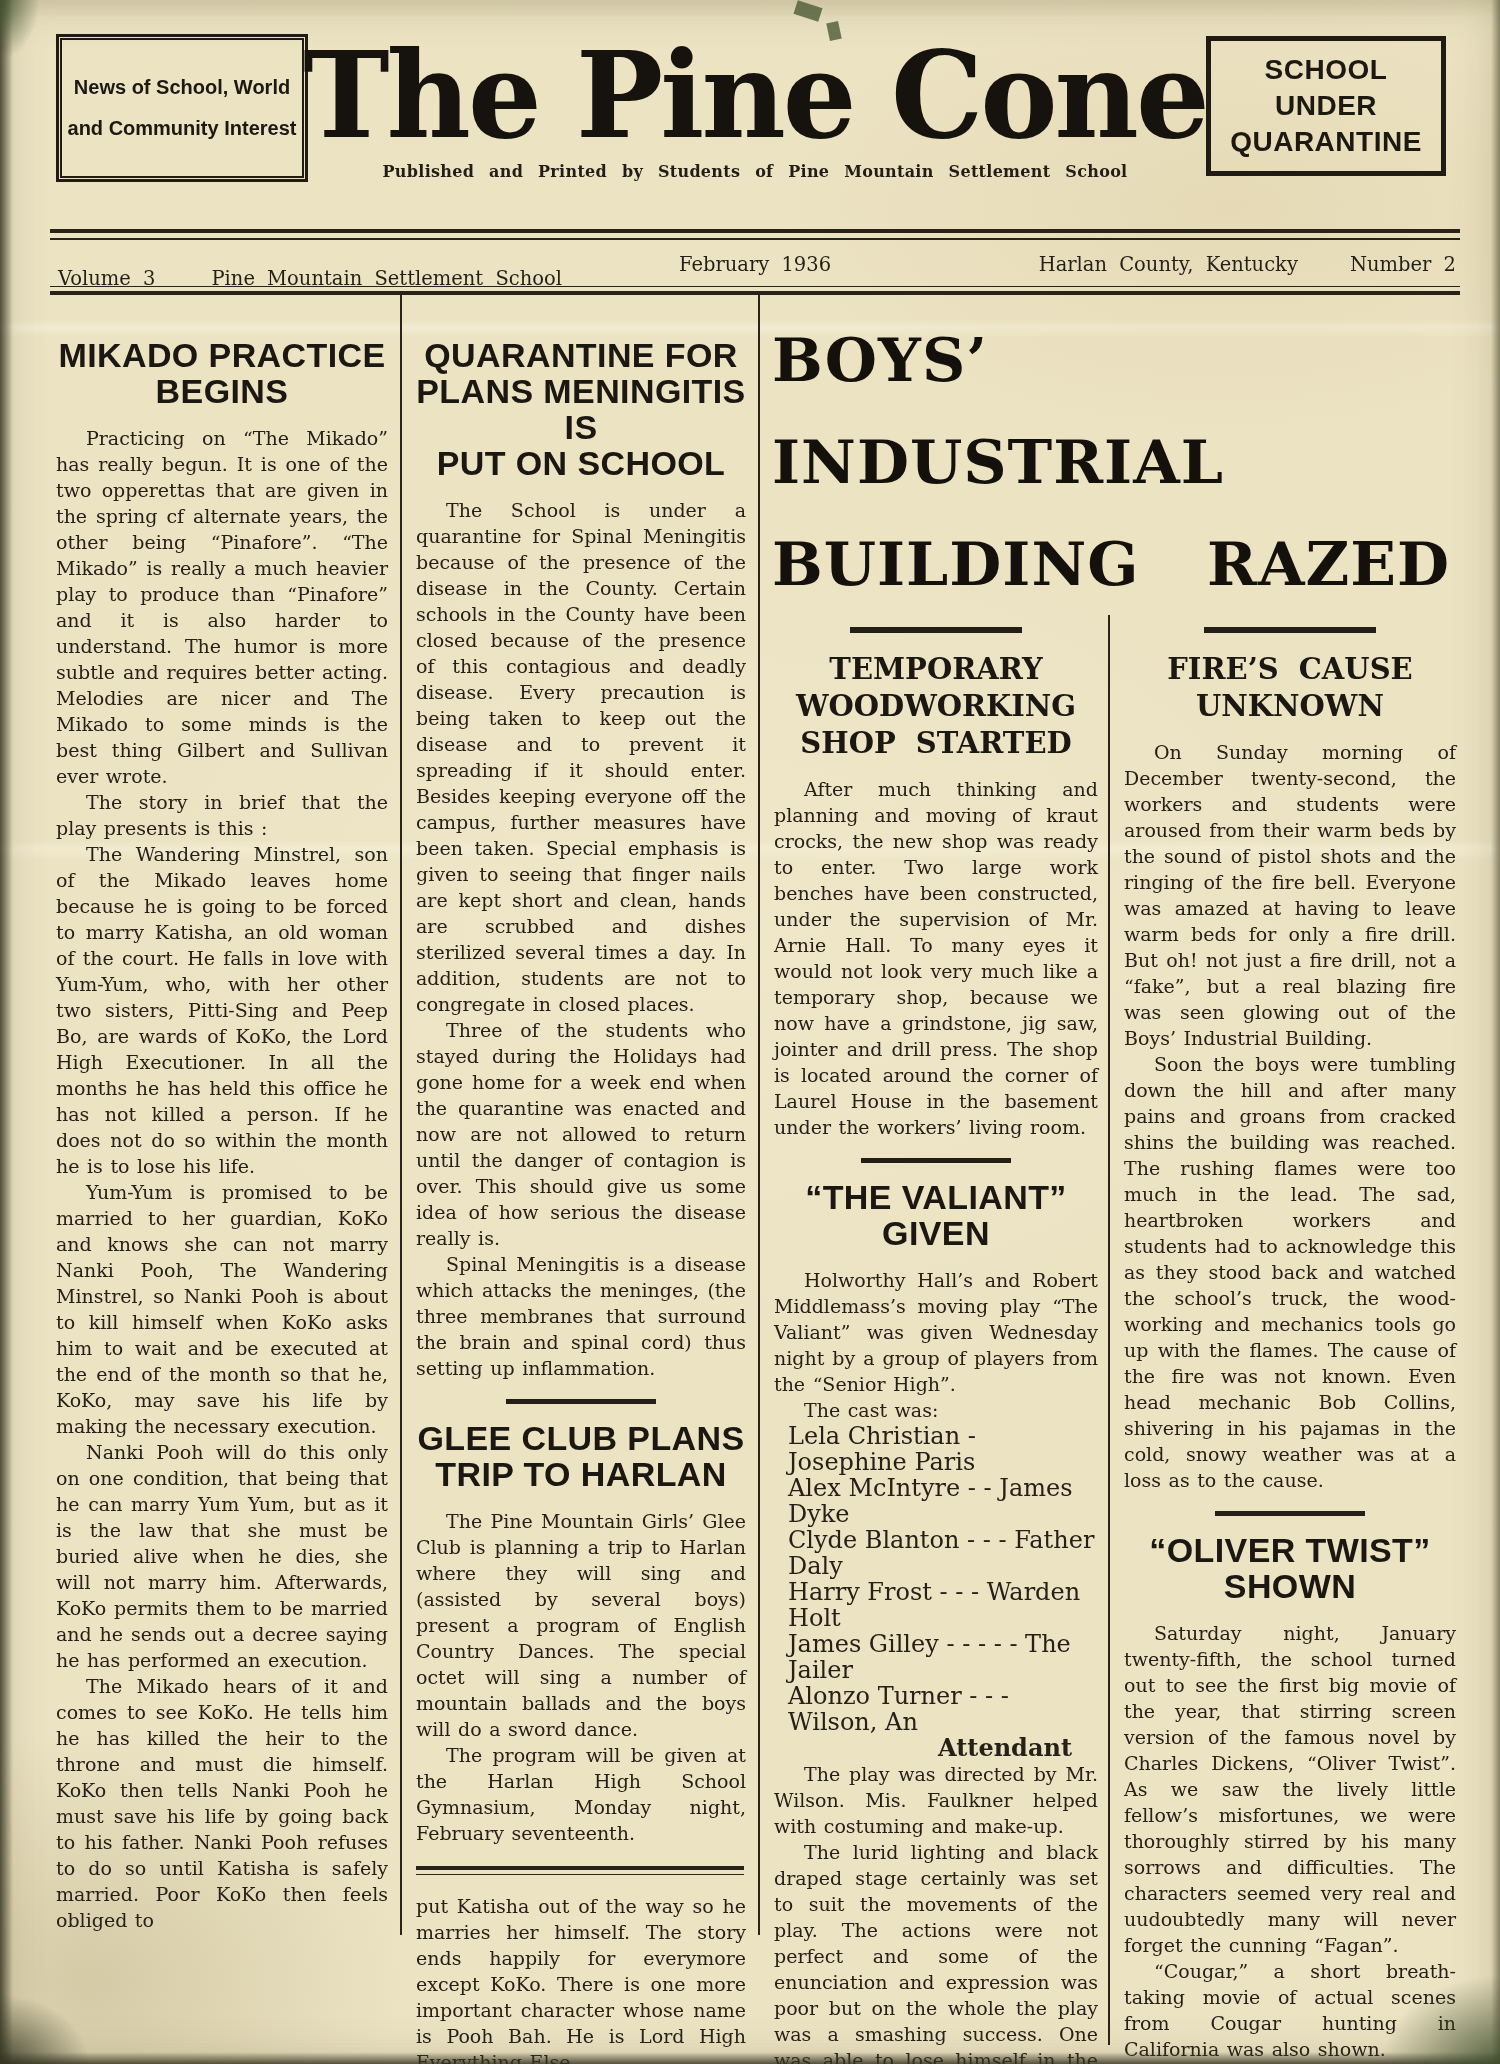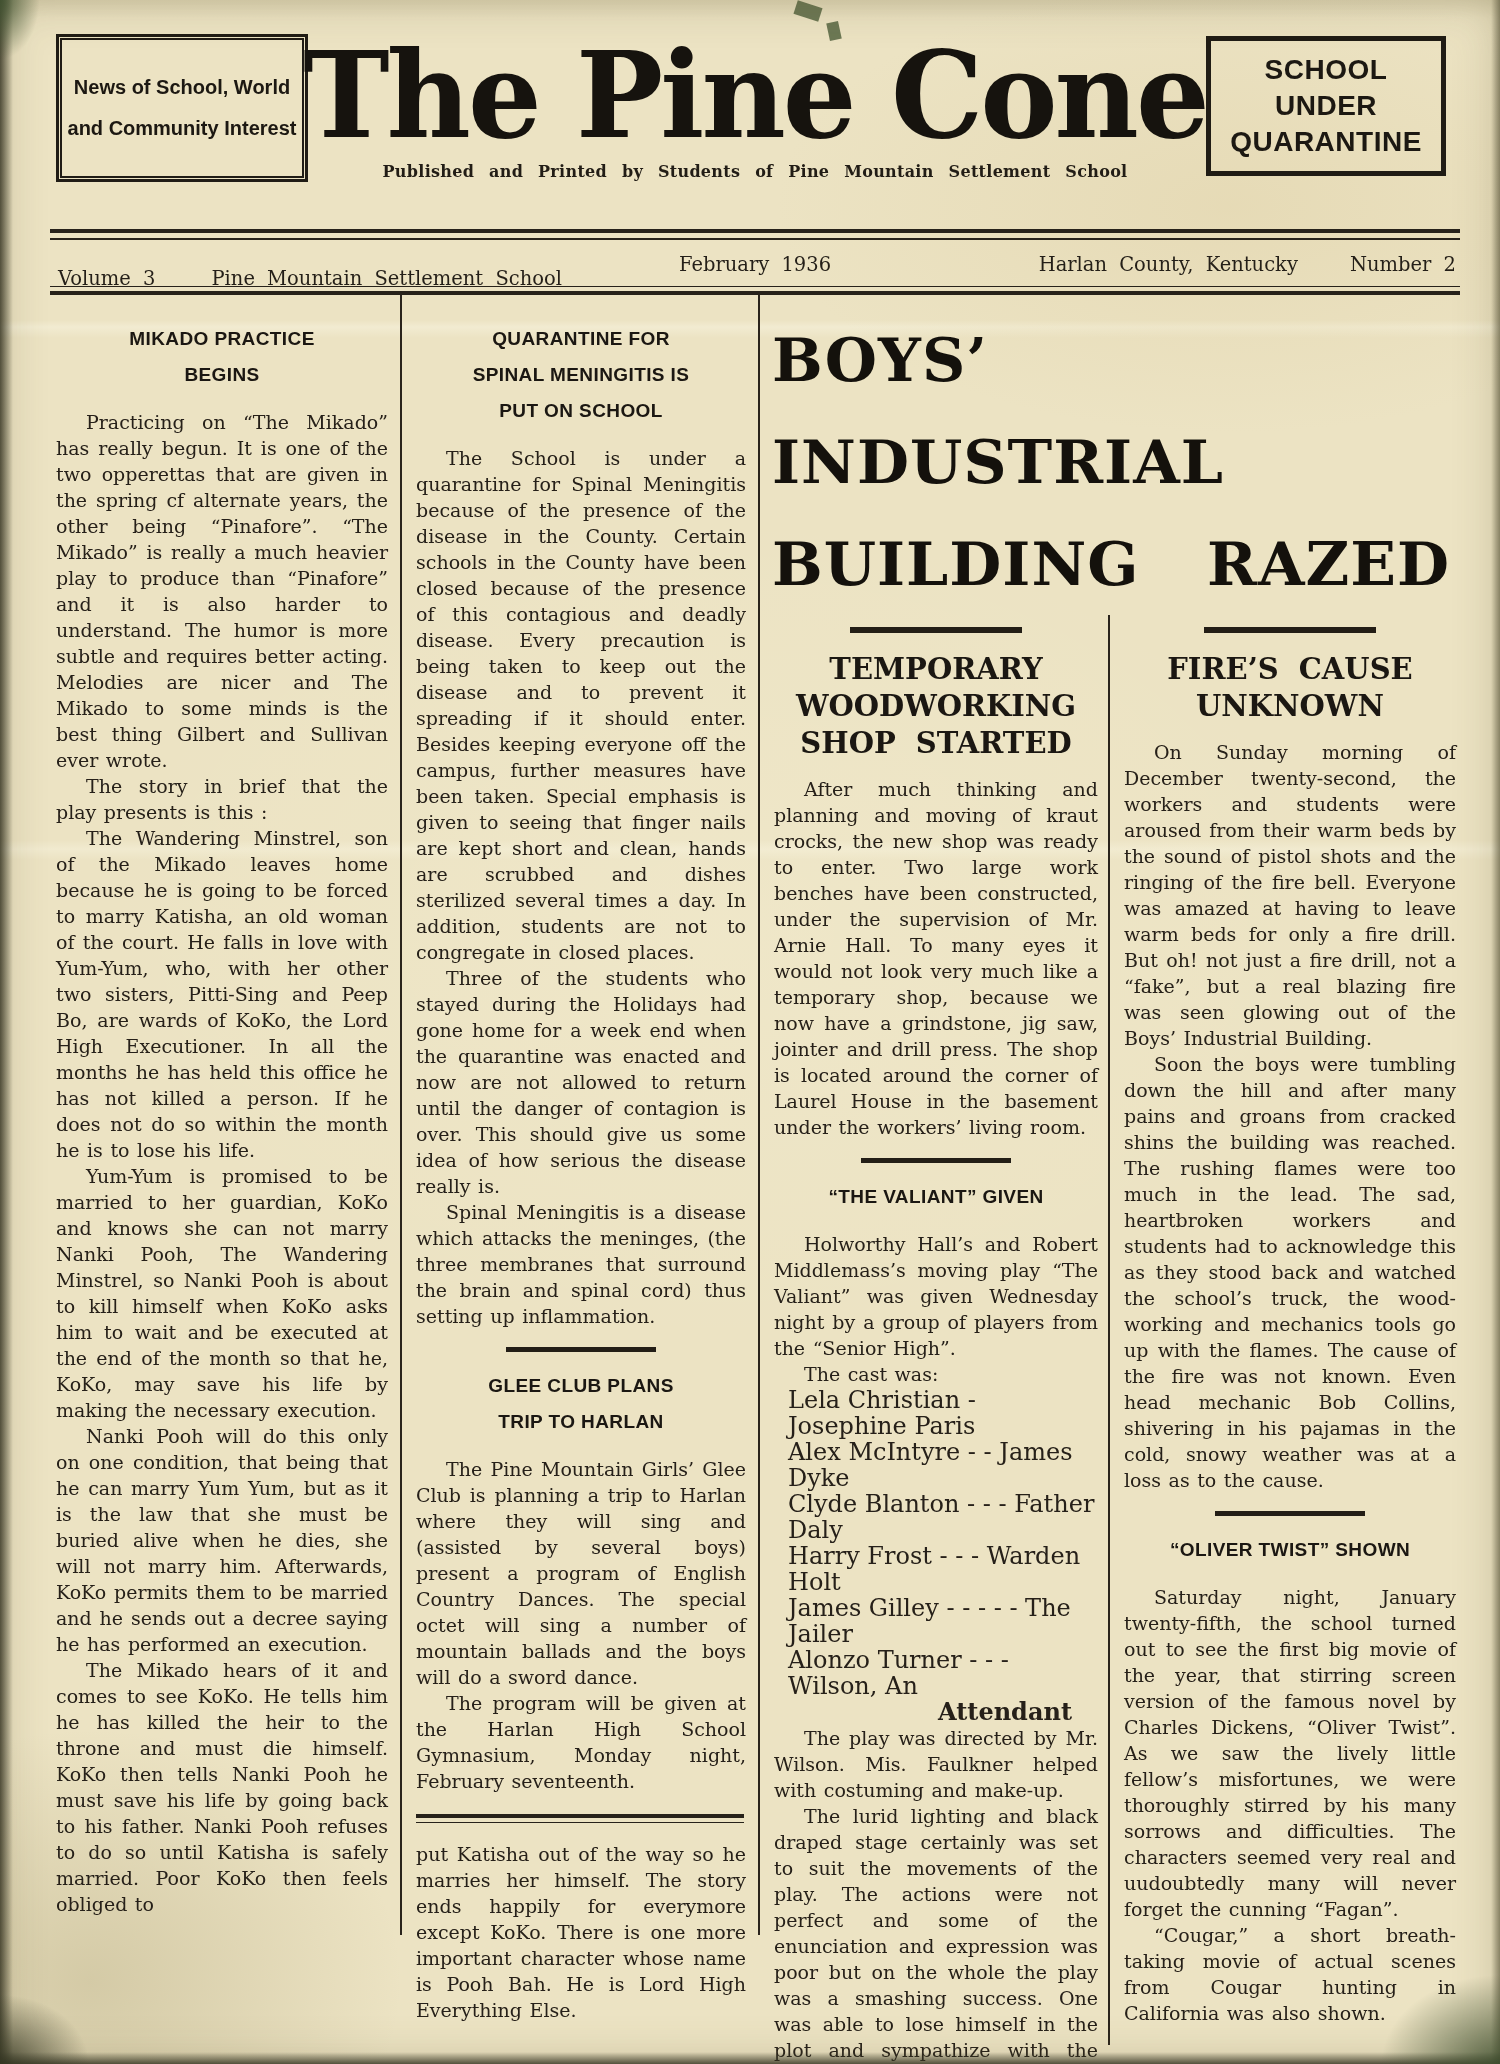--- a/index.html
+++ b/index.html
@@ -79,7 +79,7 @@
 
   
   .head-sans{font-family:"Liberation Sans", sans-serif;font-weight:bold;text-align:center;
-    font-size:19px;line-height:36px;letter-spacing:.4px;margin:0 0 16px;color:#1b1712;}
+    font-size:34px;line-height:36px;letter-spacing:.4px;margin:16px 0 16px;color:#1b1712;}
   .head-serif{font-family:"DejaVu Serif", serif;font-weight:bold;text-align:center;
     font-size:29px;line-height:37px;word-spacing:10px;margin:0 0 14px;color:#1b1712;}
   .banner{margin:6px 8px 0 2px;font-family:"DejaVu Serif", serif;font-weight:bold;

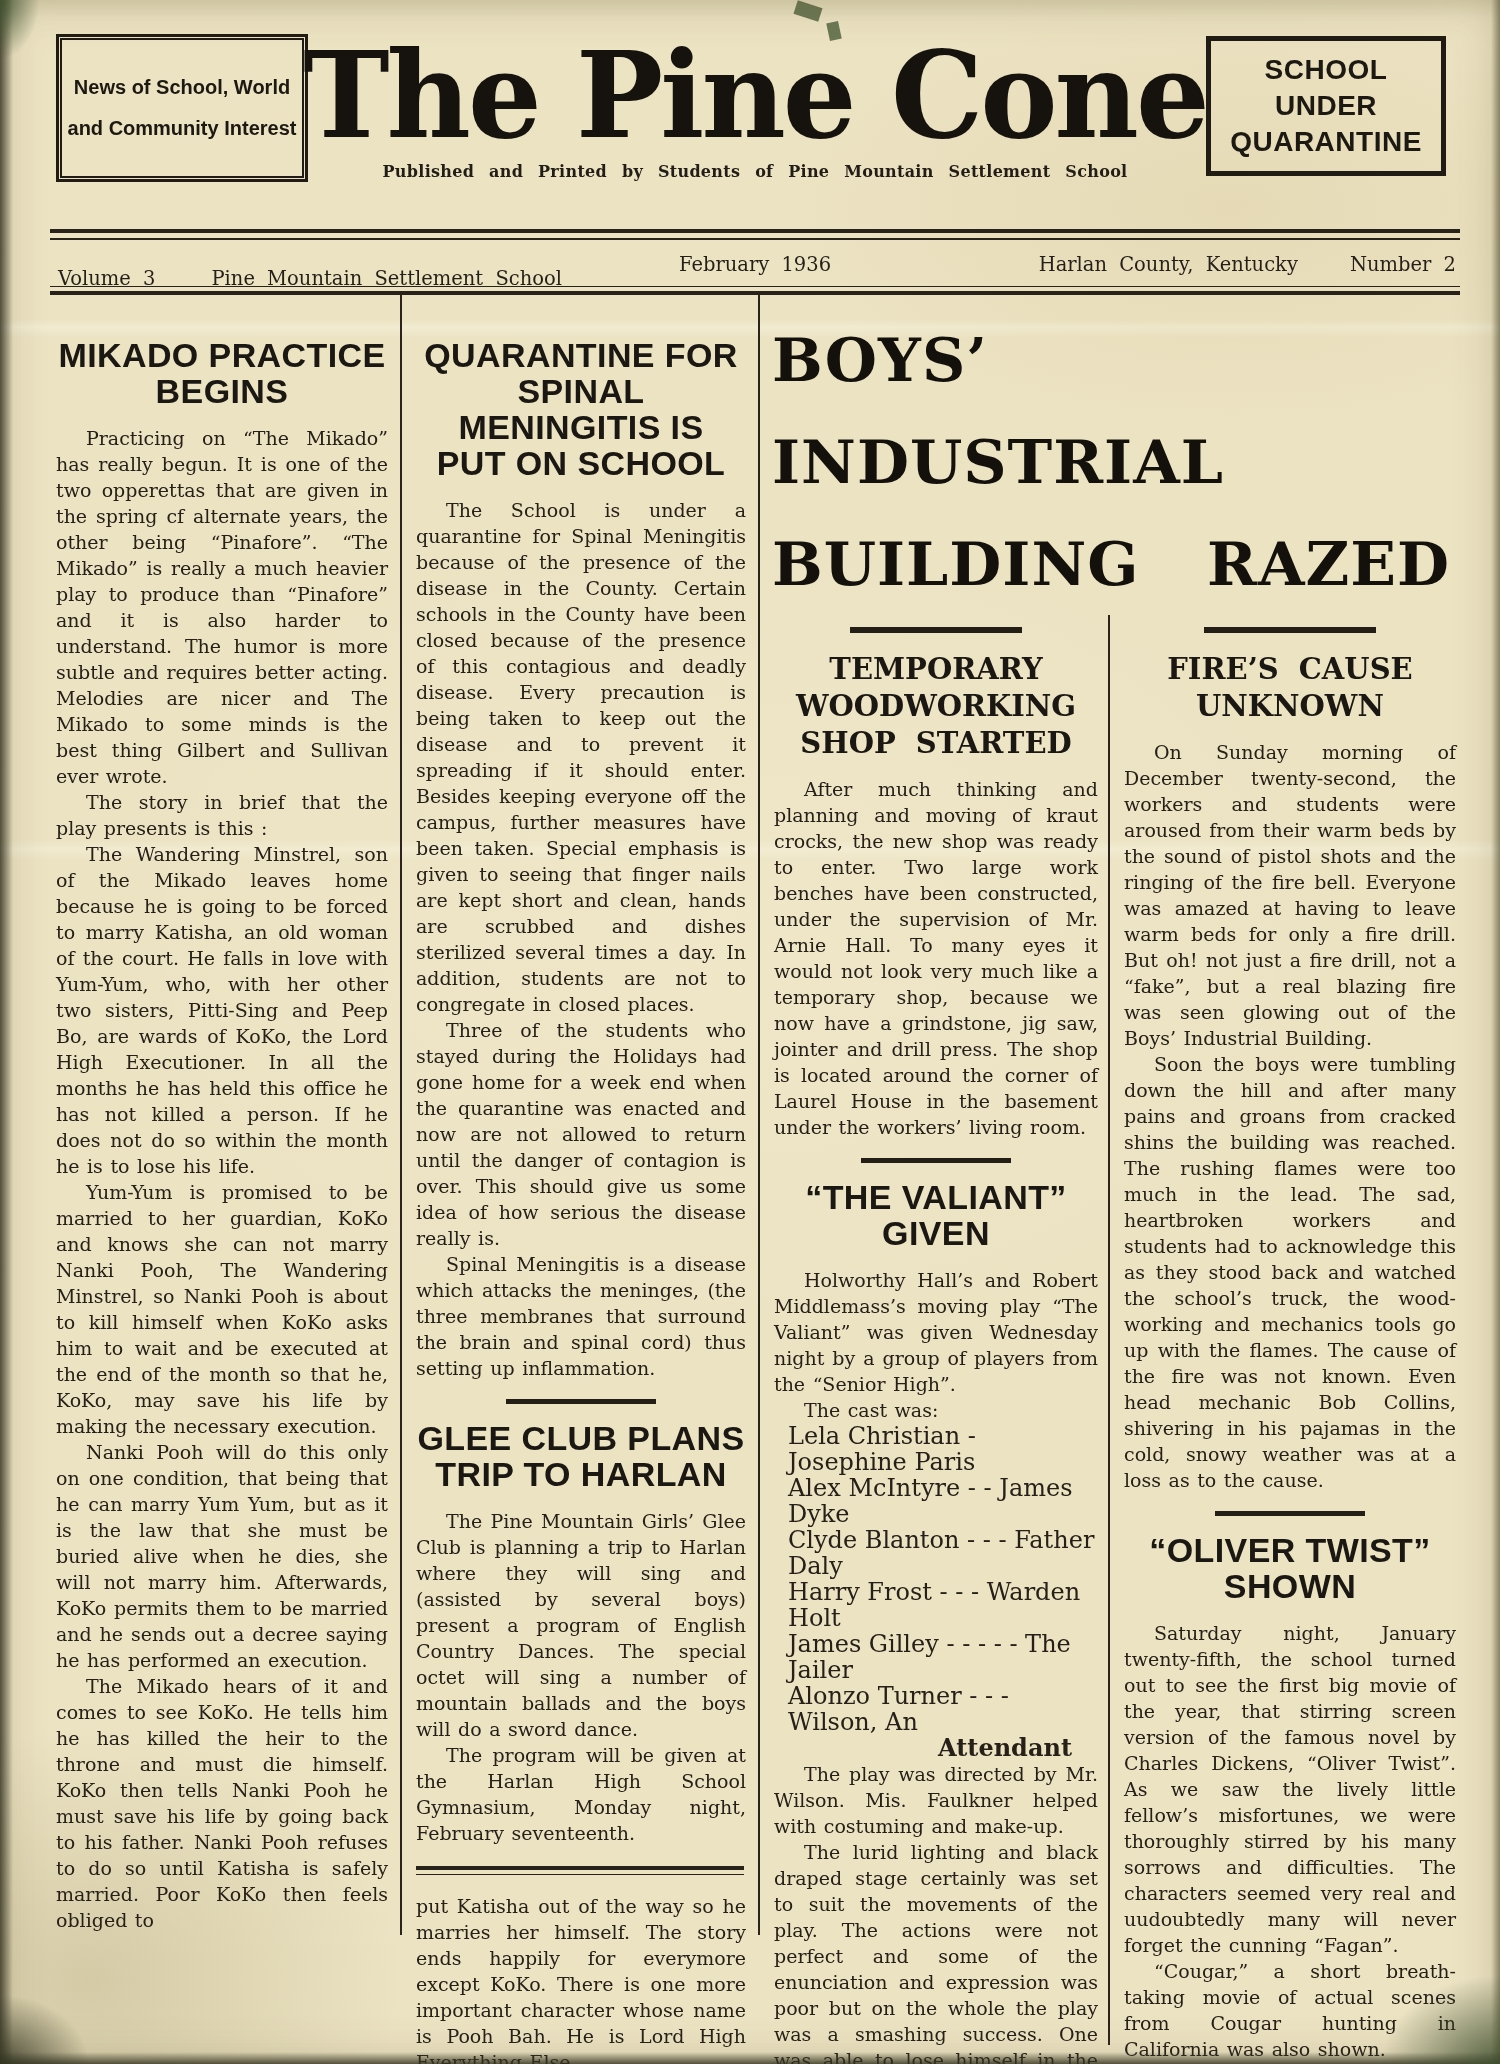--- a/index.html
+++ b/index.html
@@ -162,7 +162,7 @@
       <section class="col col2">
         <h2 class="head-sans">
           <div>QUARANTINE FOR</div>
-          <div>SPINAL MENINGITIS IS</div>
+          <div>PLANS MENINGITIS IS</div>
           <div>PUT ON SCHOOL</div>
         </h2>
         <p>The School is under a quarantine for Spinal Meningitis because of the presence of the disease in the County. Certain schools in the County have been closed because of the presence of this contagious and deadly disease. Every precaution is being taken to keep out the disease and to prevent it spreading if it should enter. Besides keeping everyone off the campus, further measures have been taken. Special emphasis is given to seeing that finger nails are kept short and clean, hands are scrubbed and dishes sterilized several times a day. In addition, students are not to congregate in closed places.</p>

